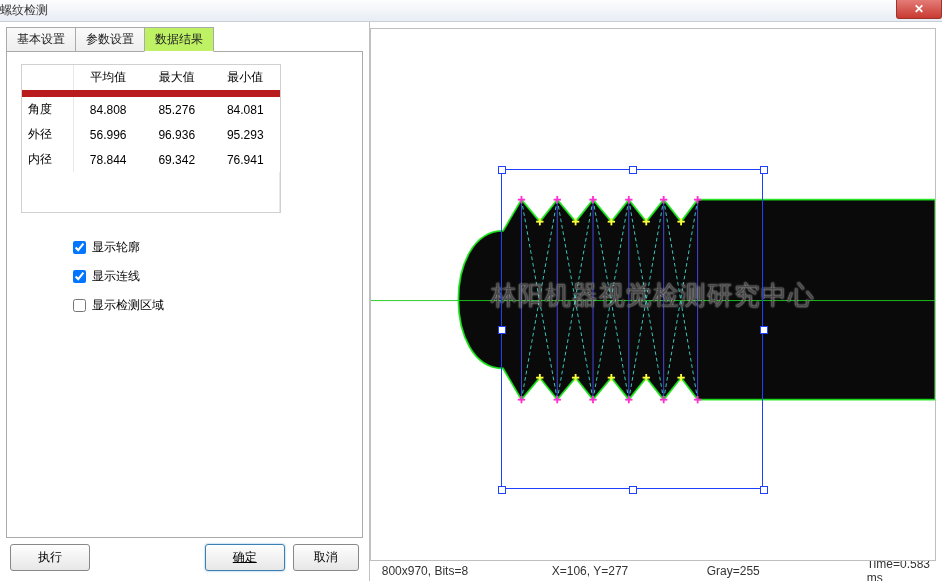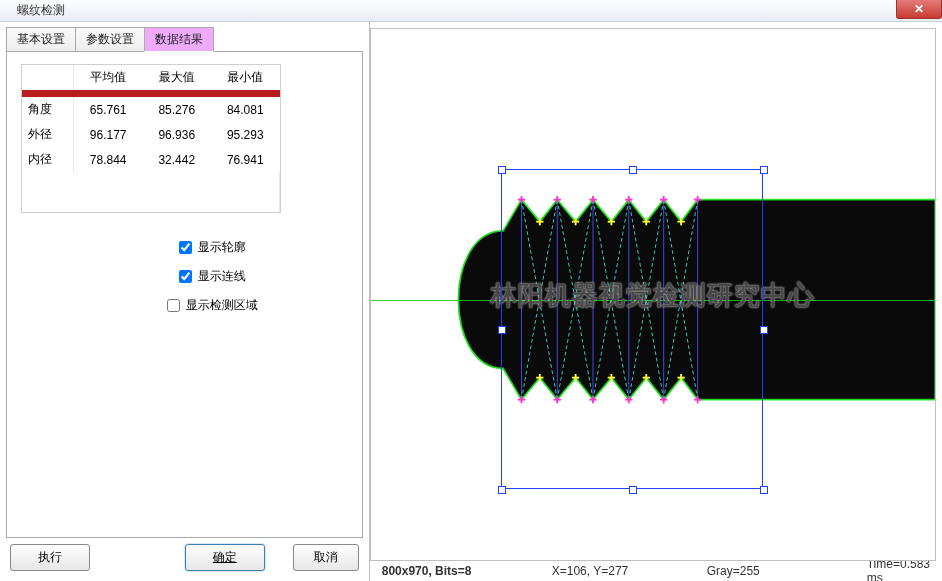--- a/index.html
+++ b/index.html
@@ -4,7 +4,7 @@
 <style>
 *{box-sizing:border-box;margin:0;padding:0;font-family:"Microsoft YaHei",SimSun,Arial,sans-serif;font-size:12px;}
 body{width:942px;height:581px;background:#fff;overflow:hidden;position:relative;}
-.titlebar{height:22px;background:linear-gradient(#fdfdfe,#e8edf4);border-bottom:1px solid #c9cfd8;display:flex;align-items:center;padding:0 17px;position:relative;}
+.titlebar{height:22px;background:linear-gradient(#fdfdfe,#e8edf4);border-bottom:1px solid #c9cfd8;display:flex;align-items:center;padding:0 0;position:relative;}
 .titlebar .title{color:#333;}
 .close-btn{position:absolute;right:0;top:-1px;width:46px;height:20px;background:linear-gradient(#e57f7b,#c83b32);border:1px solid #9c342d;border-top:none;border-radius:0 0 3px 3px;display:flex;align-items:center;justify-content:center;color:#fff;font-weight:bold;font-size:13px;cursor:pointer;}
 .body{display:flex;height:calc(100% - 22px);}

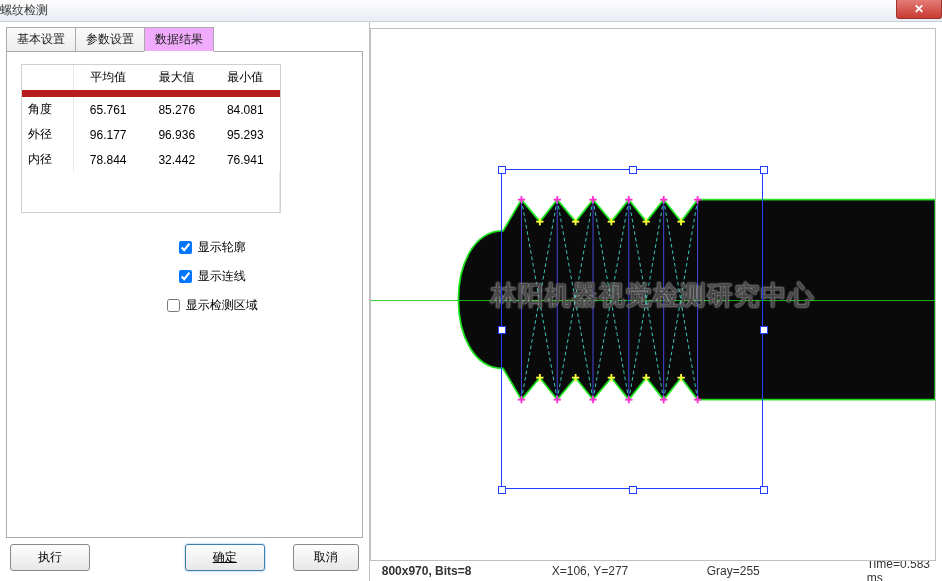--- a/index.html
+++ b/index.html
@@ -11,7 +11,7 @@
 .left-panel{width:372px;border-right:1px solid #c0c0c0;display:flex;flex-direction:column;padding:4px 0 4px 0;}
 .tabs{display:flex;position:relative;top:1px;z-index:2;margin-left:6px;}
 .tab{padding:3px 10px;border:1px solid #aaa;background:linear-gradient(#fafafa,#eee);margin-right:-1px;cursor:pointer;color:#222;}
-.tab.active{background:#f0abfc;border-bottom:1px solid #fff;}
+.tab.active{background:#bef264;border-bottom:1px solid #fff;}
 .tab-content{flex:1;border:1px solid #aaa;margin:0 6px;padding:12px 10px;background:#fff;}
 .result-table{border:1px solid #d0d0d0;width:260px;margin-left:4px;}
 .result-table table{width:100%;border-collapse:collapse;}

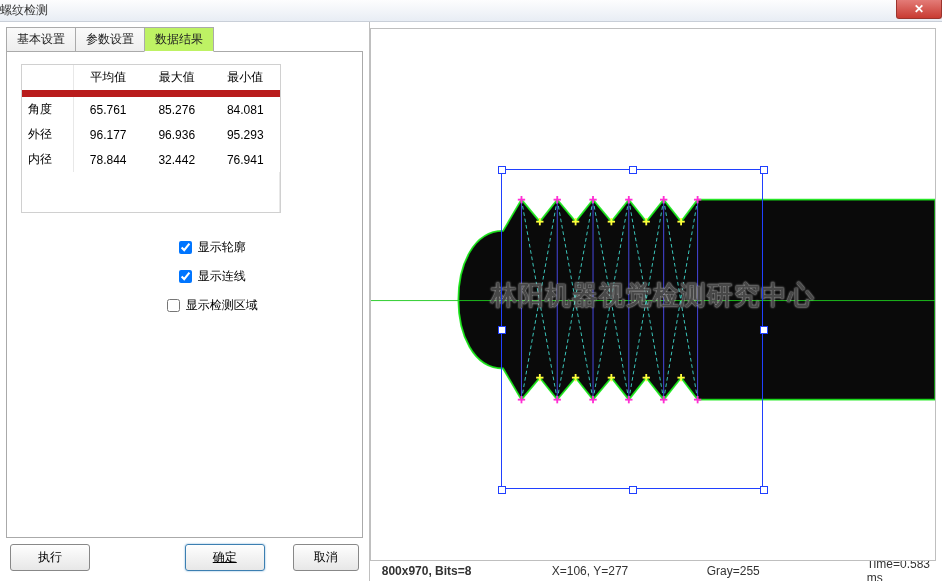--- a/index.html
+++ b/index.html
@@ -72,7 +72,7 @@
           <tbody id="tbody">
               <tr>
                 <td>角度</td>
-                <td>65.761</td>
+                <td>84.808</td>
                 <td>85.276</td>
                 <td>84.081</td>
               </tr>

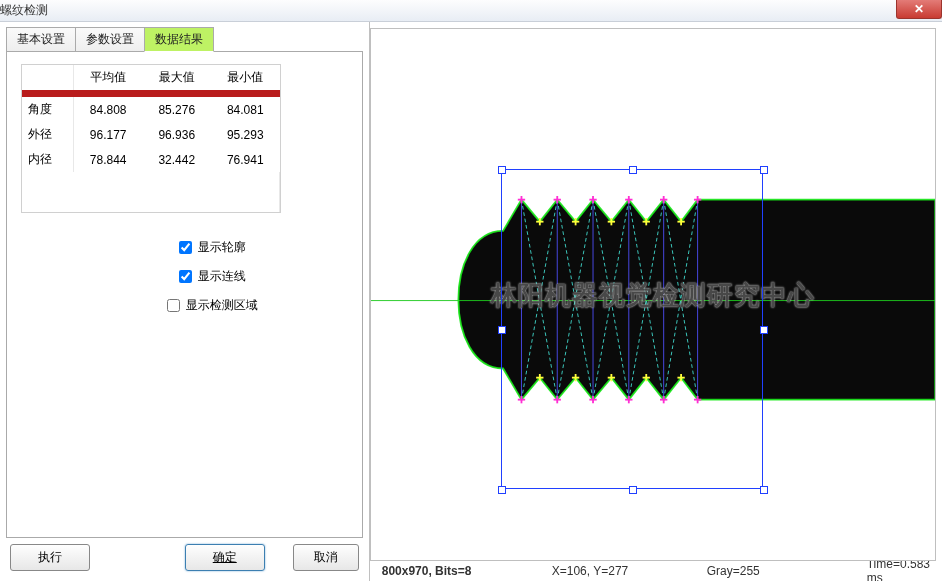--- a/index.html
+++ b/index.html
@@ -78,7 +78,7 @@
               </tr>
               <tr>
                 <td>外径</td>
-                <td>96.177</td>
+                <td>56.996</td>
                 <td>96.936</td>
                 <td>95.293</td>
               </tr>

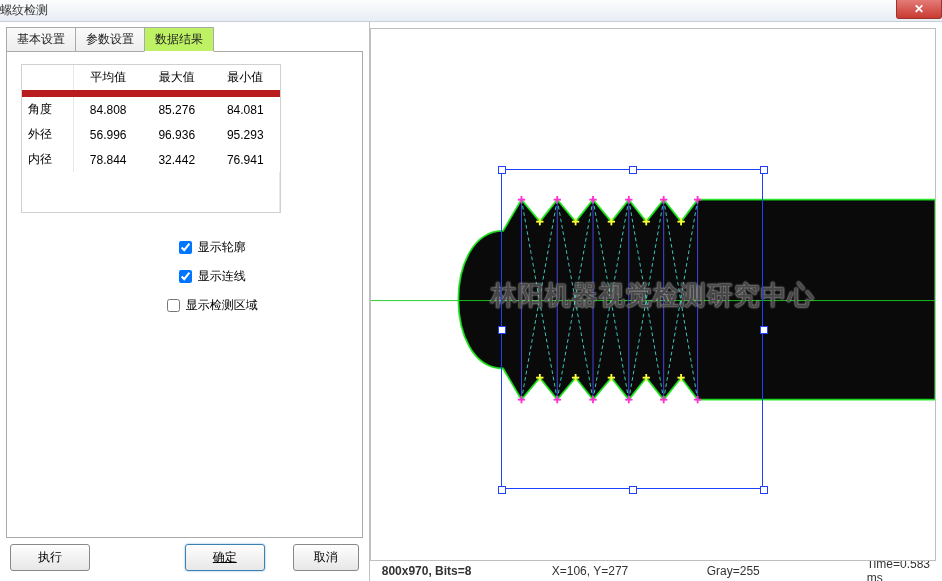--- a/index.html
+++ b/index.html
@@ -85,7 +85,7 @@
               <tr>
                 <td>内径</td>
                 <td>78.844</td>
-                <td>32.442</td>
+                <td>69.342</td>
                 <td>76.941</td>
               </tr>
               <tr class="spacer">

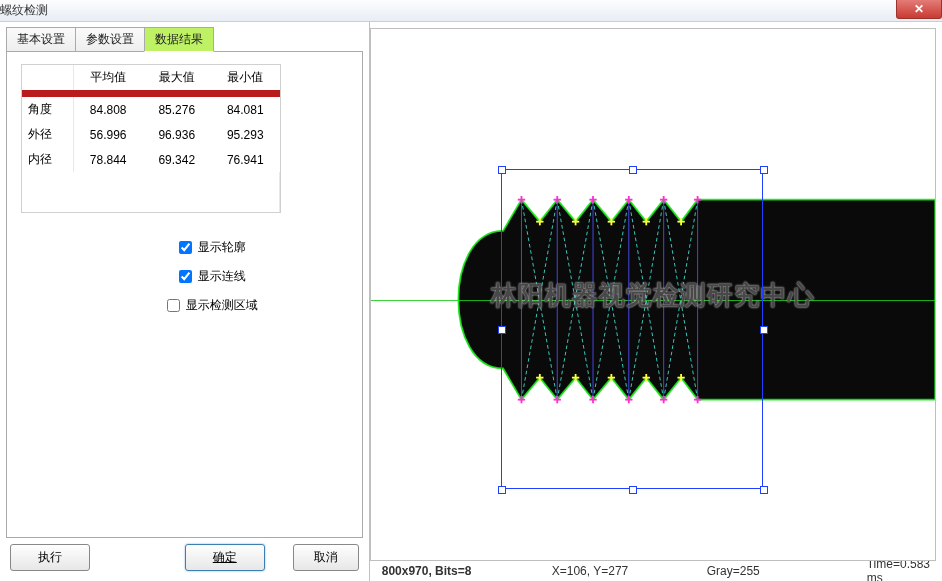--- a/index.html
+++ b/index.html
@@ -20,7 +20,7 @@
 .result-table td:first-child,.result-table th:first-child{text-align:left;border-right:1px solid #e8e8e8;}
 .result-table .spacer td{height:40px;}
 .check-list{margin:26px 0 0 56px;}
-.check-row{display:flex;align-items:center;margin-bottom:12px;cursor:pointer;justify-content:center;}
+.check-row{display:flex;align-items:center;margin-bottom:12px;cursor:pointer;}
 .check-row input{margin-right:6px;}
 .button-row{display:flex;gap:28px;padding:6px 10px 6px 10px;align-items:center;}
 .btn{padding:4px 0;border:1px solid #888;background:linear-gradient(#fefefe,#e7e7e7);border-radius:3px;cursor:pointer;text-align:center;}

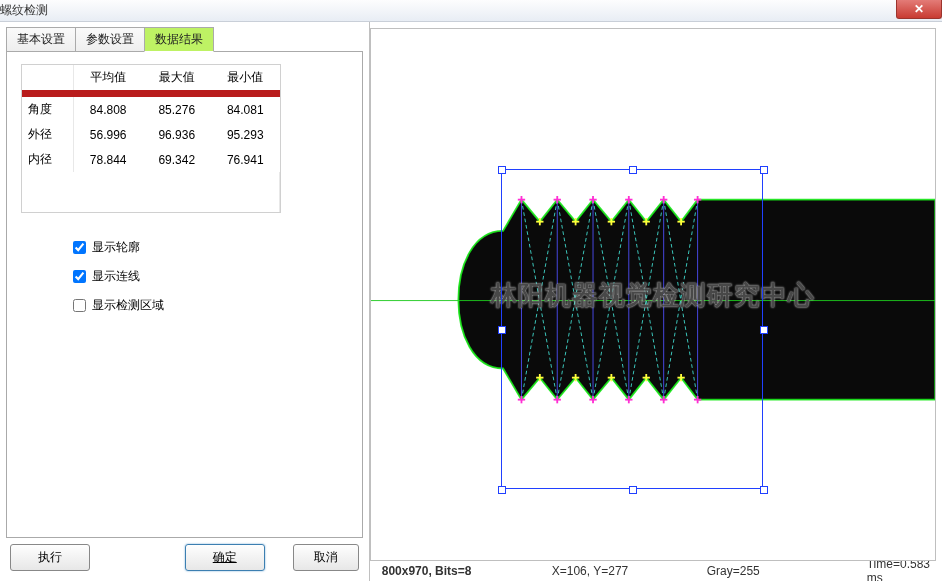--- a/index.html
+++ b/index.html
@@ -37,7 +37,7 @@
 .sb-time{flex:1;}
 
 .canvas{position:absolute;inset:0;}
-.watermark{position:absolute;left:50%;top:50%;transform:translate(-50%,-50%);font-size:26px;color:#4f4f4f;font-weight:bold;opacity:.9;white-space:nowrap;letter-spacing:1px;text-shadow:0 0 2px #fff;}
+.watermark{position:absolute;left:50%;top:50%;transform:translate(-50%,-50%);font-size:26px;color:#4f4f4f;font-weight:normal;opacity:.9;white-space:nowrap;letter-spacing:1px;text-shadow:0 0 2px #fff;}
 .roi{position:absolute;border:1px solid #2040ff;}
 .handle{position:absolute;width:8px;height:8px;border:1px solid #2040ff;background:#fff;}
 </style>

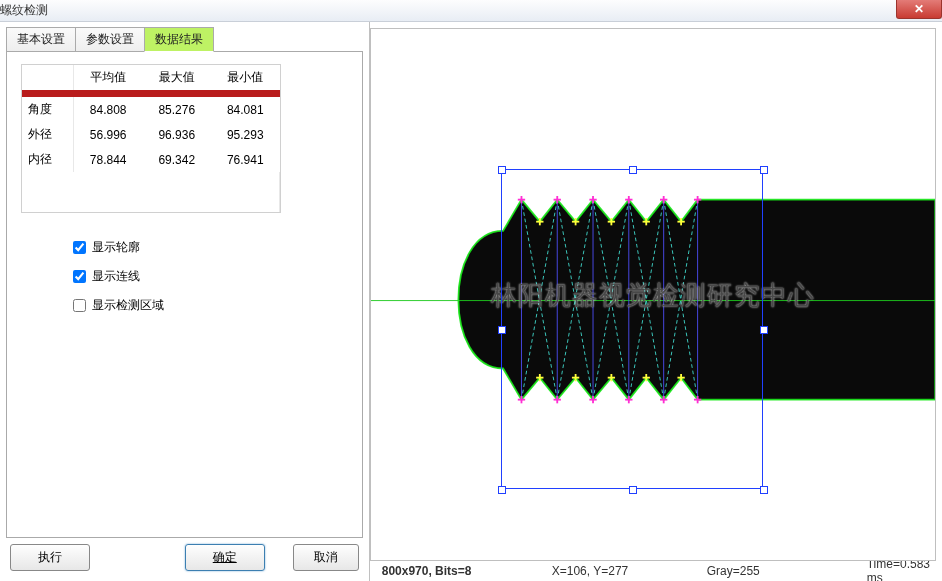--- a/index.html
+++ b/index.html
@@ -22,7 +22,7 @@
 .check-list{margin:26px 0 0 56px;}
 .check-row{display:flex;align-items:center;margin-bottom:12px;cursor:pointer;}
 .check-row input{margin-right:6px;}
-.button-row{display:flex;gap:28px;padding:6px 10px 6px 10px;align-items:center;}
+.button-row{display:flex;gap:8px;padding:6px 10px 6px 10px;align-items:center;}
 .btn{padding:4px 0;border:1px solid #888;background:linear-gradient(#fefefe,#e7e7e7);border-radius:3px;cursor:pointer;text-align:center;}
 .btn.exec{width:80px;}
 .btn.ok{width:80px;margin-left:auto;border-color:#3c7fb1;box-shadow:0 0 2px #6fa9d6;text-decoration:underline;}

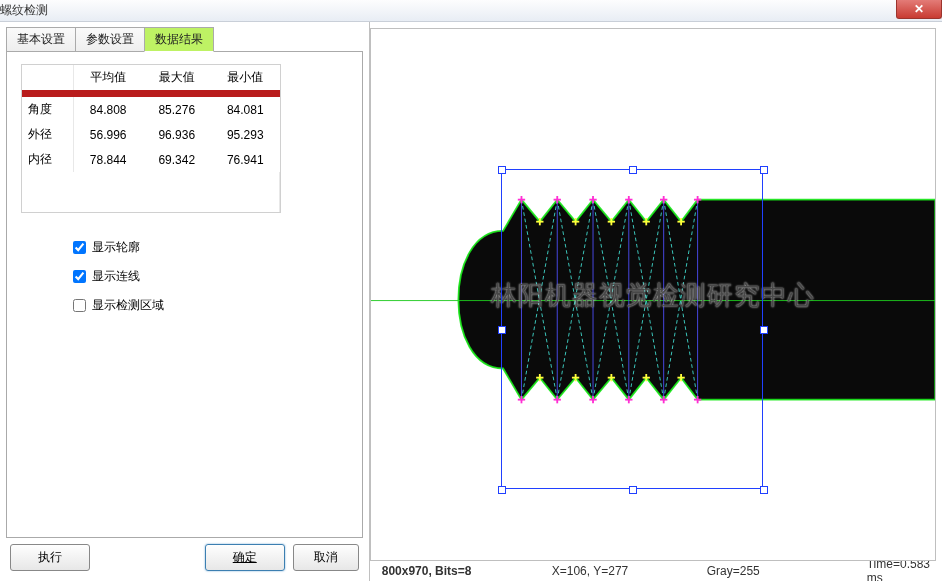--- a/index.html
+++ b/index.html
@@ -31,7 +31,7 @@
 .image-area{flex:1;position:relative;background:#fff;border:1px solid #bfbfbf;margin:6px 6px 0 0;overflow:hidden;}
 .statusbar{height:20px;display:flex;align-items:center;font-size:11px;padding:0 6px;color:#333;}
 .statusbar>div{border-left:0px solid #ccc;padding:0 6px;}
-.sb-dim{width:170px;font-weight:bold;}
+.sb-dim{width:170px;}
 .sb-xy{width:155px;}
 .sb-gray{width:160px;}
 .sb-time{flex:1;}

